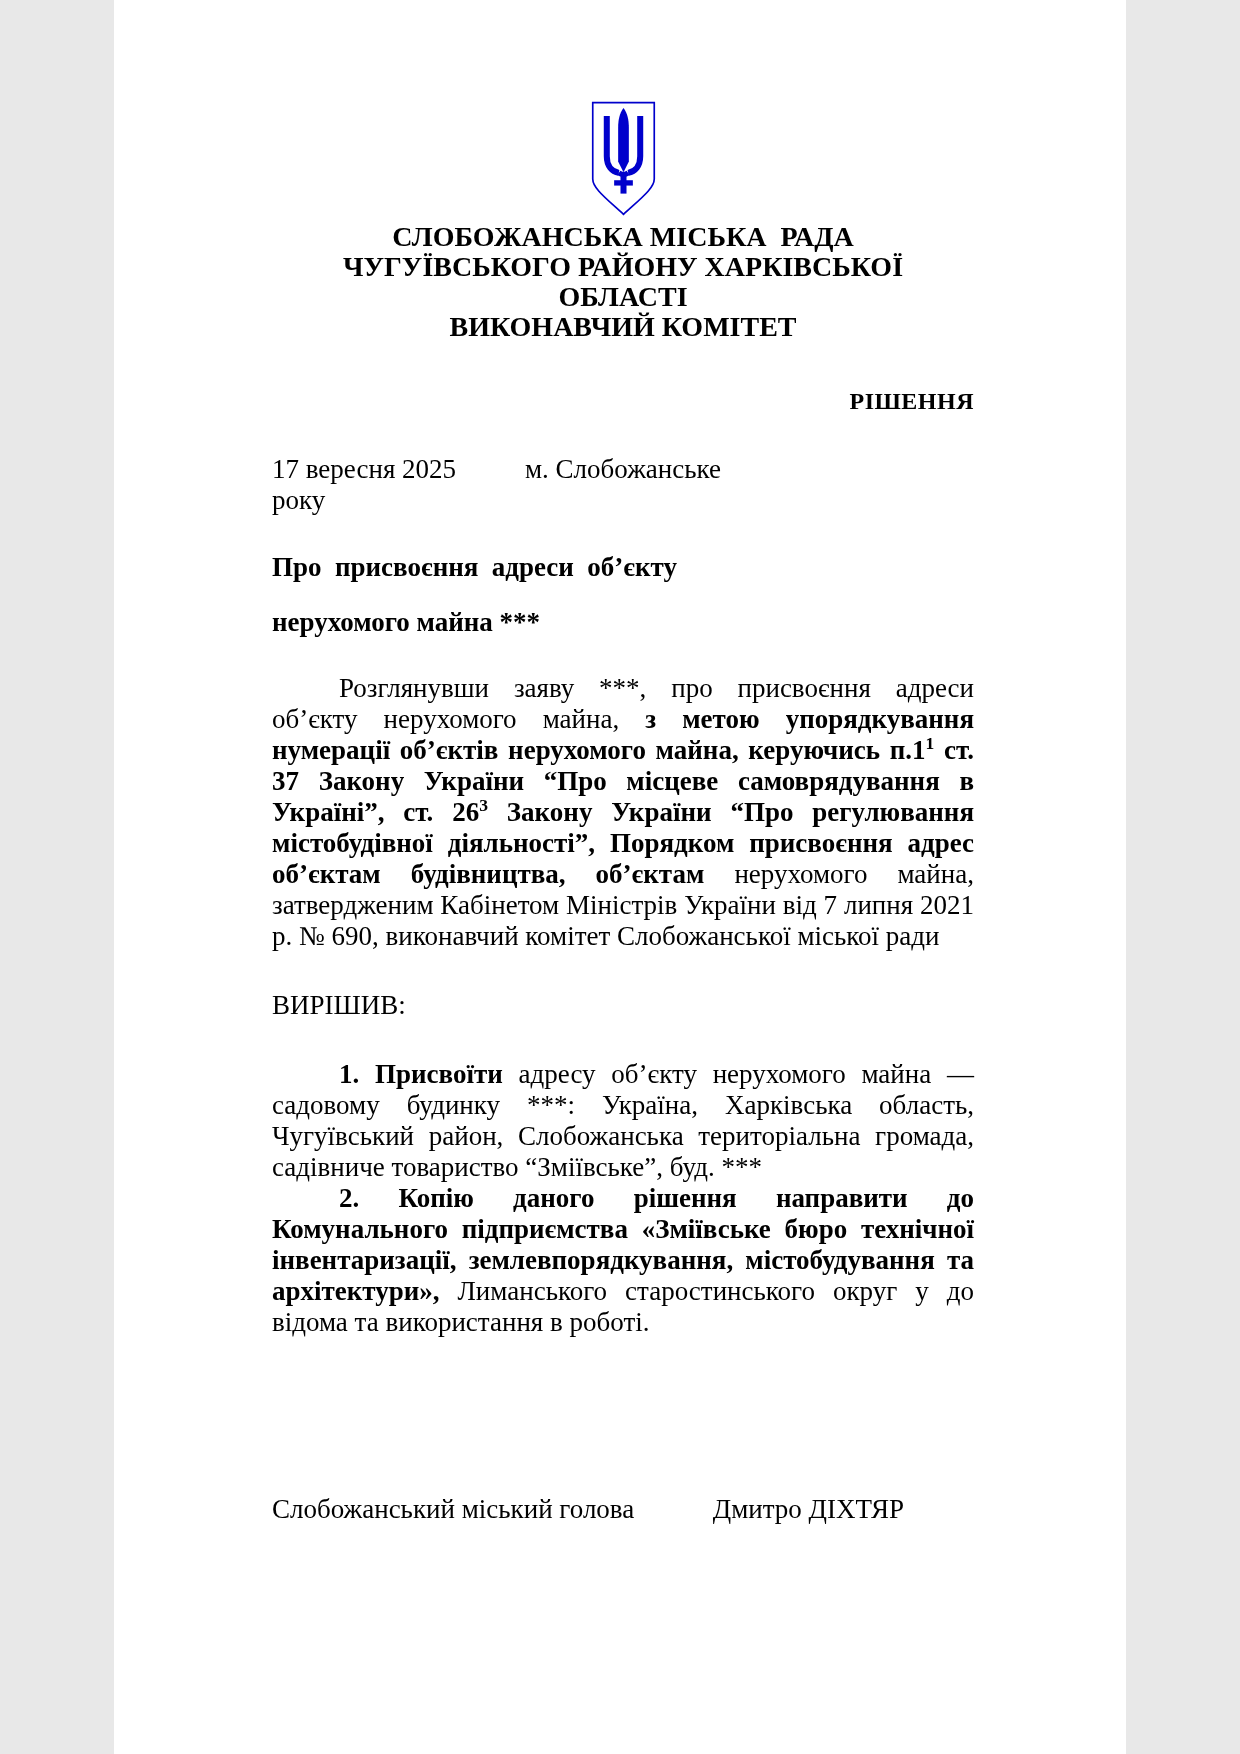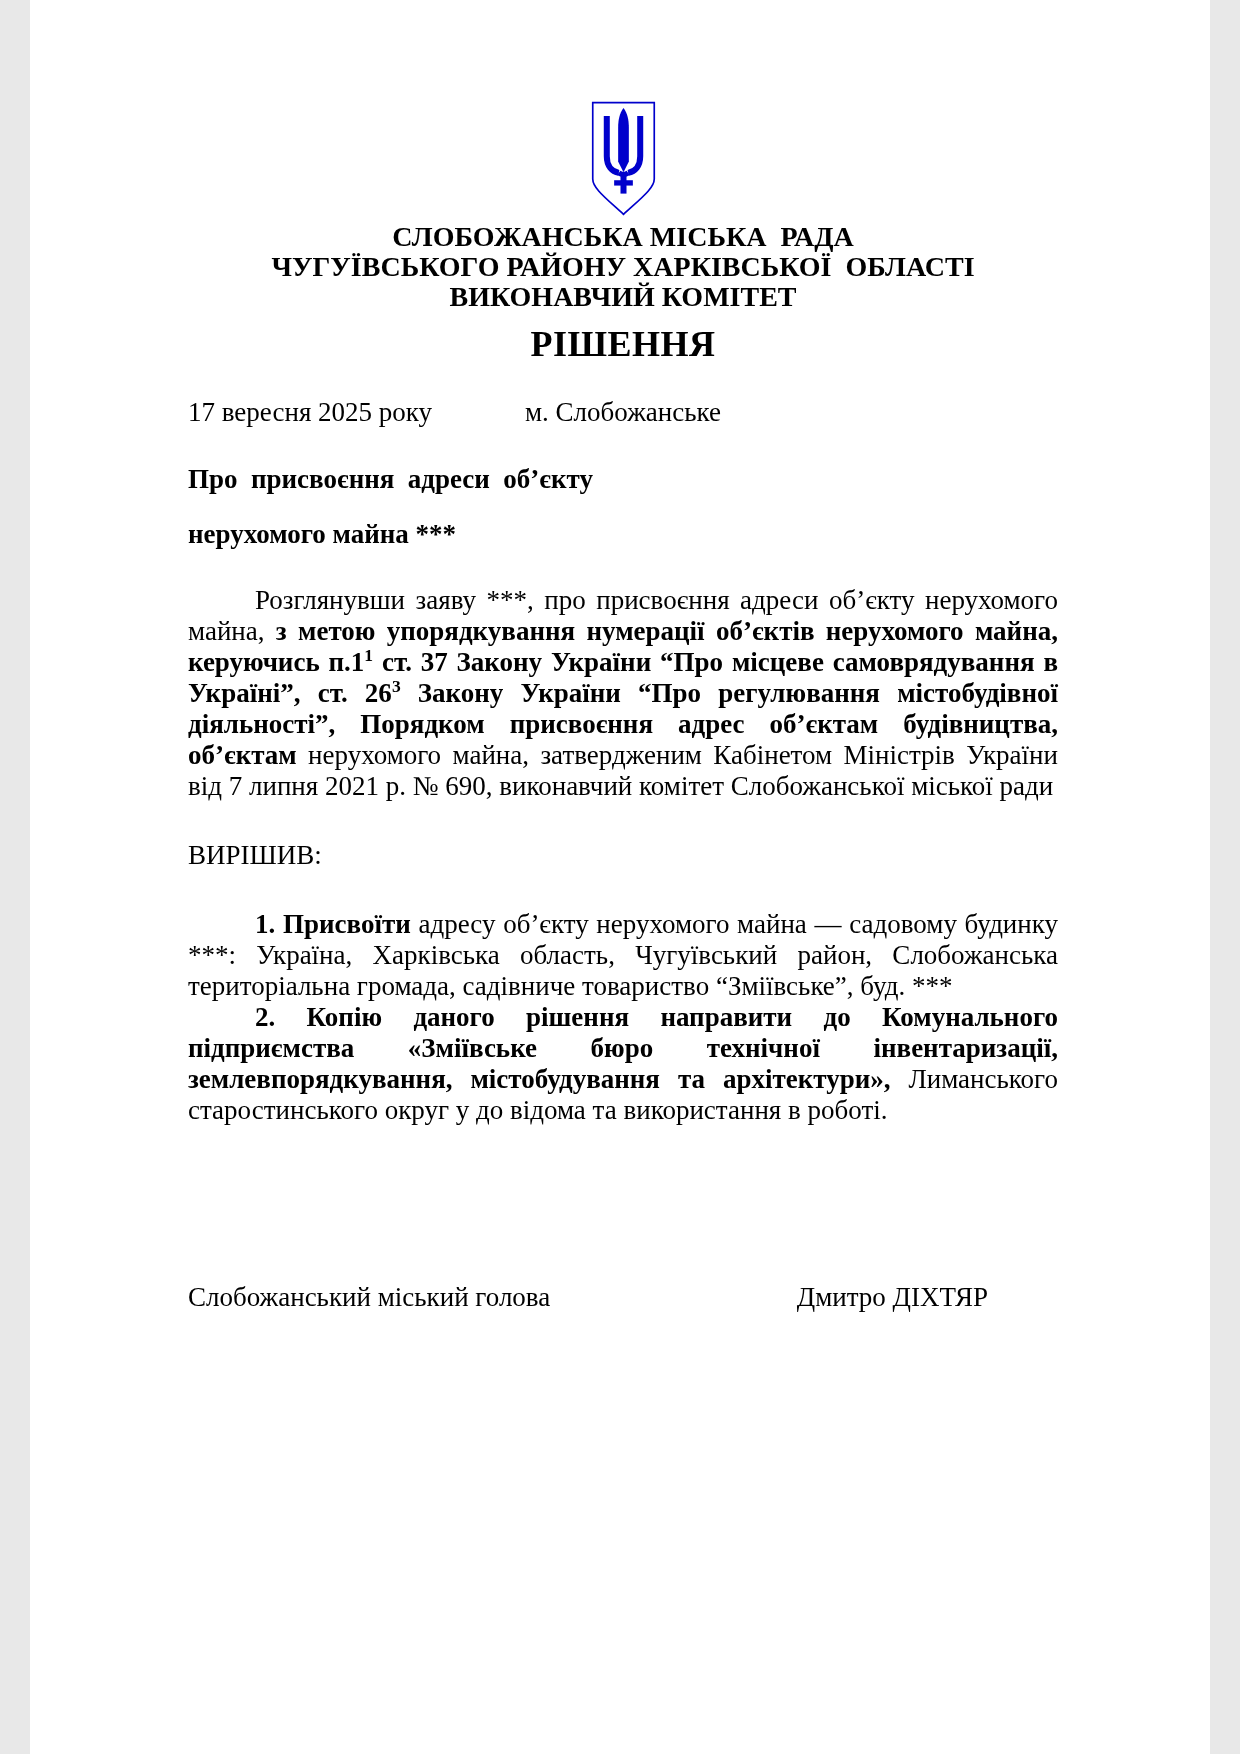--- a/index.html
+++ b/index.html
@@ -5,7 +5,7 @@
   * { margin:0; padding:0; box-sizing:border-box; }
   html, body { background:#e8e8e8; }
   .page {
-    width:1180px; height:1754px;
+    width:1012px; height:1754px;
     background: var(--page-bg, #ffffff);
     color: var(--text-color, #000000);
     font-family:"Liberation Serif","DejaVu Serif",serif;

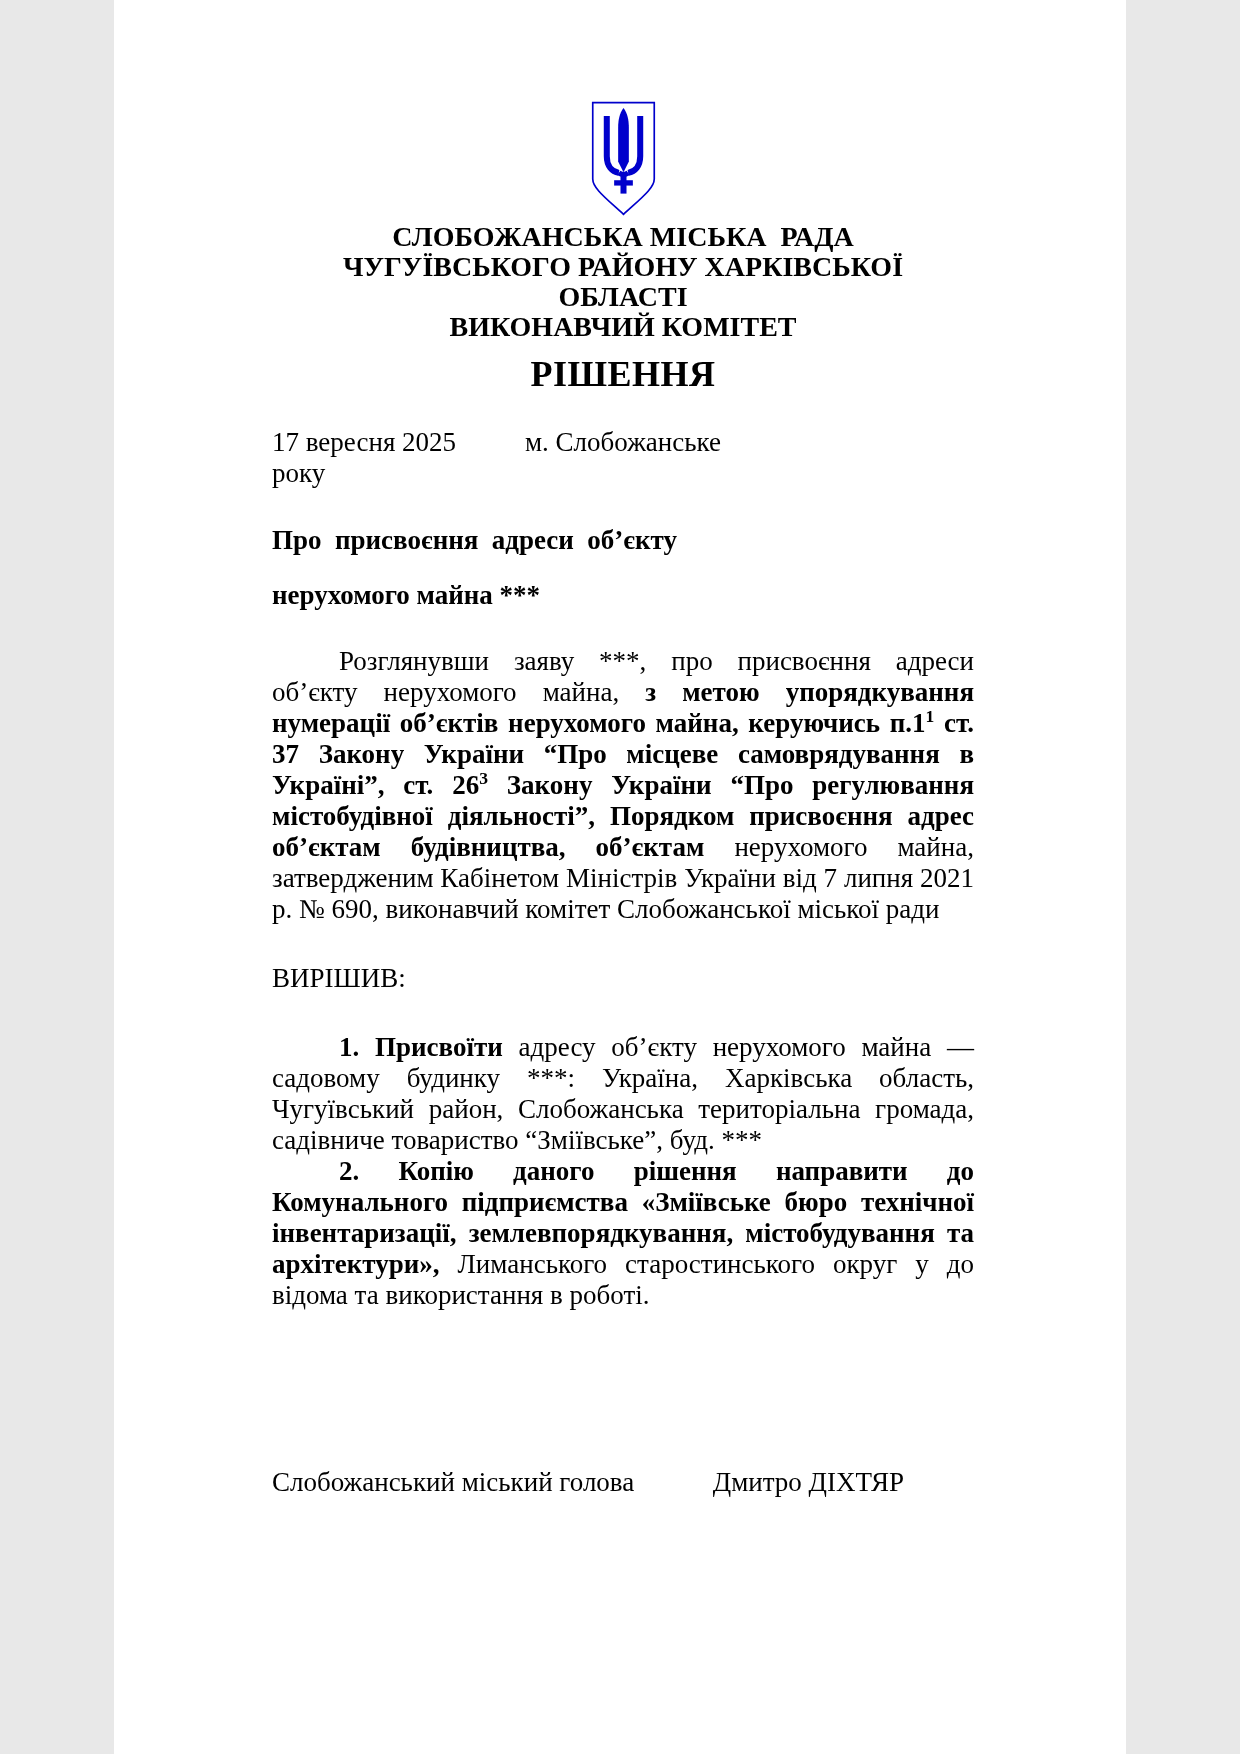--- a/index.html
+++ b/index.html
@@ -27,9 +27,9 @@
     white-space:pre-wrap;
   }
   .doc-type {
-    font-weight:bold; text-align:center;
-    font-size:36px; line-height:30px;
-    margin-top:17px; letter-spacing:0.5px;
+    font-weight:bold; text-align:right;
+    font-size:24px; line-height:30px;
+    margin-top:44px; letter-spacing:0.5px;
   }
   .meta-row {
     display:grid; grid-template-columns:1fr 1fr 1fr;

